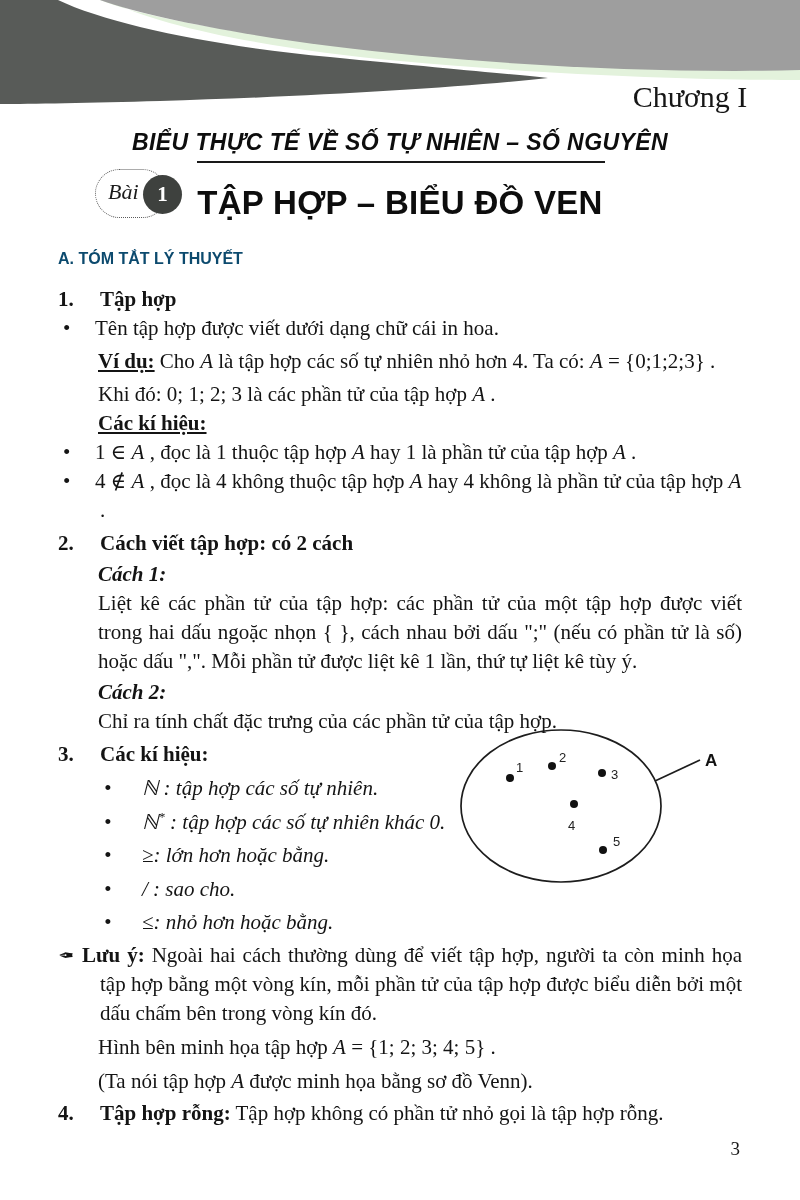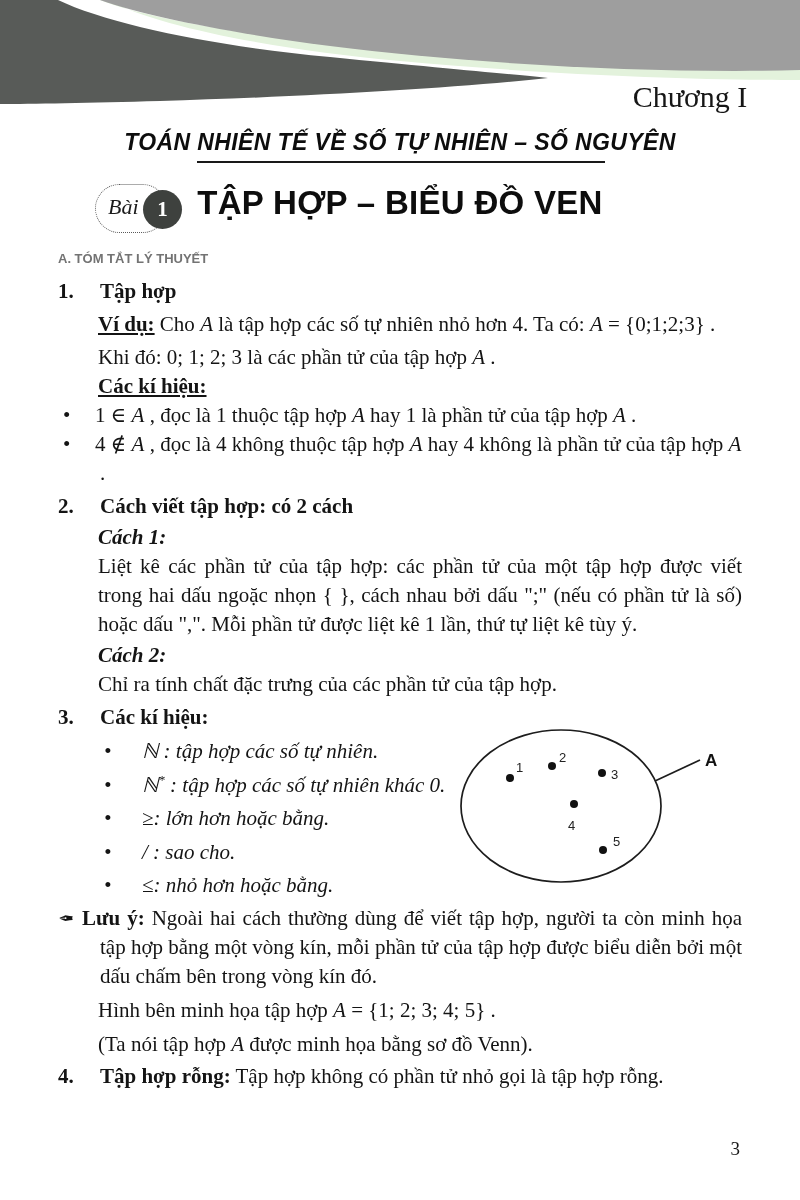--- a/index.html
+++ b/index.html
@@ -92,7 +92,7 @@
     <path d="M100,0 H800 V70 C660,74 470,64 330,46 C230,33 145,16 100,0 Z" fill="#9e9e9e"></path>
   </svg>
   <div class="chapter-label">Chương I</div>
-  <div class="chapter-title">TOÁN NHIÊN TẾ VỀ SỐ TỰ NHIÊN – SỐ NGUYÊN</div>
+  <div class="chapter-title">BIỂU THỰC TẾ VỀ SỐ TỰ NHIÊN – SỐ NGUYÊN</div>
   <div class="chapter-underline"></div>
   <div class="badge">
     <span class="badge-label">Bài</span>

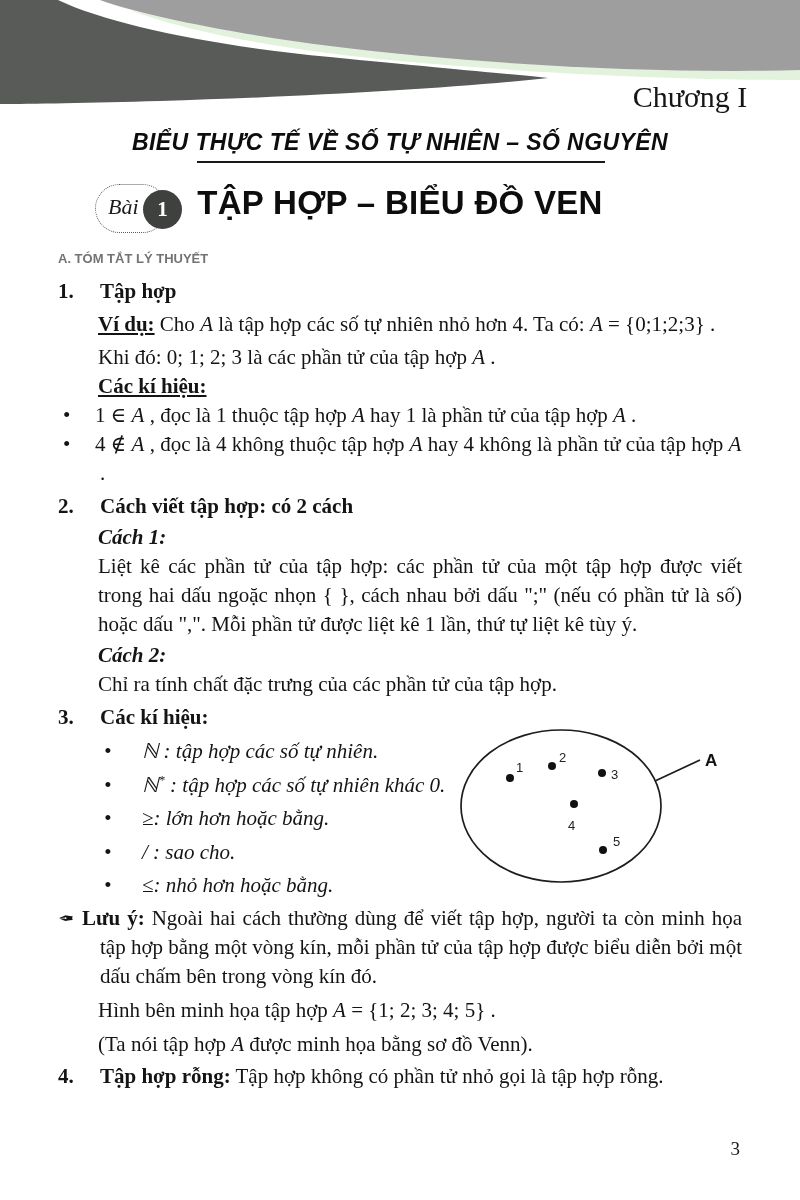--- a/index.html
+++ b/index.html
@@ -28,7 +28,7 @@
     border-top:2px solid #191919;
   }
   .badge {
-    position:absolute; top:184px; left:95px; width:72px; height:49px;
+    position:absolute; top:169px; left:95px; width:72px; height:49px;
     border:1.5px dotted #5a5a5a; border-radius:25px;
   }
   .badge-label {

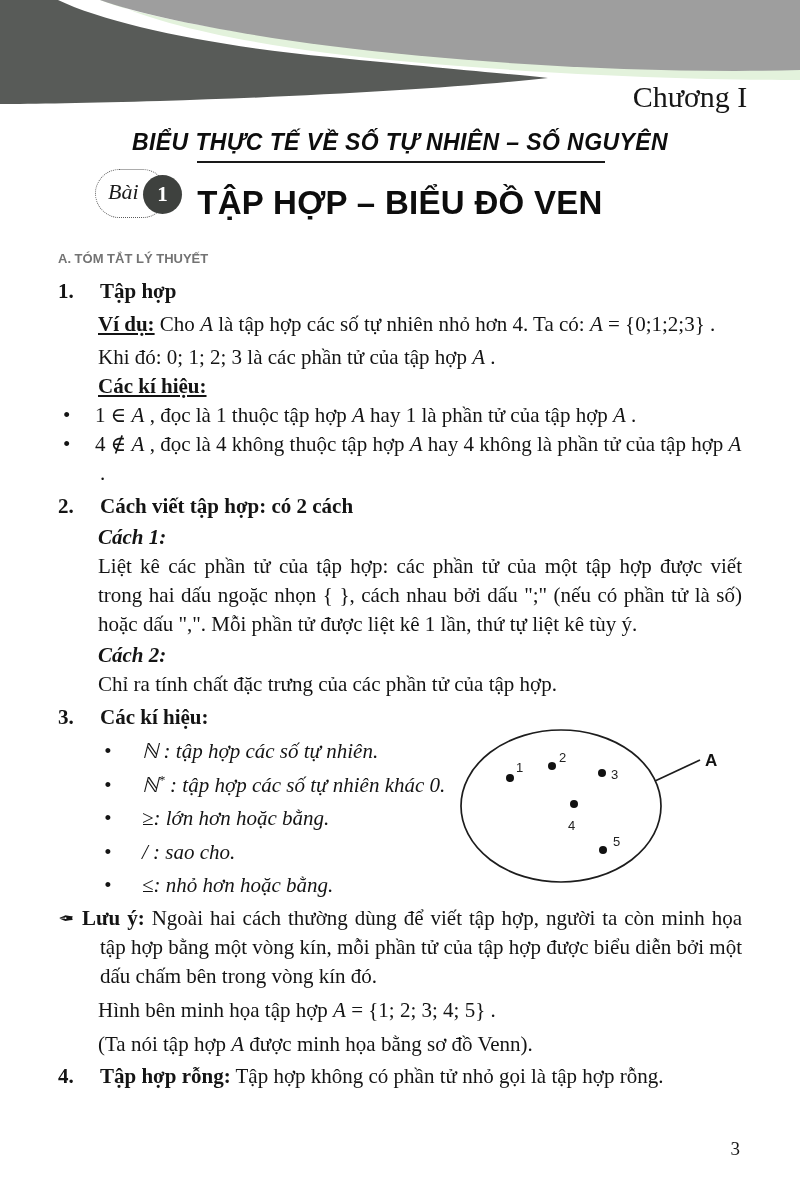--- a/index.html
+++ b/index.html
@@ -52,7 +52,7 @@
   }
   .sec-head {
     font-family:"Liberation Sans","DejaVu Sans",sans-serif;
-    font-weight:bold; font-size:13px; color:#737373; margin:0 0 4px 0;
+    font-weight:bold; font-size:16px; color:#0c4a6e; margin:0 0 12px 0;
   }
   .hang  { padding-left:42px; }
   .hang2 { padding-left:84px; }

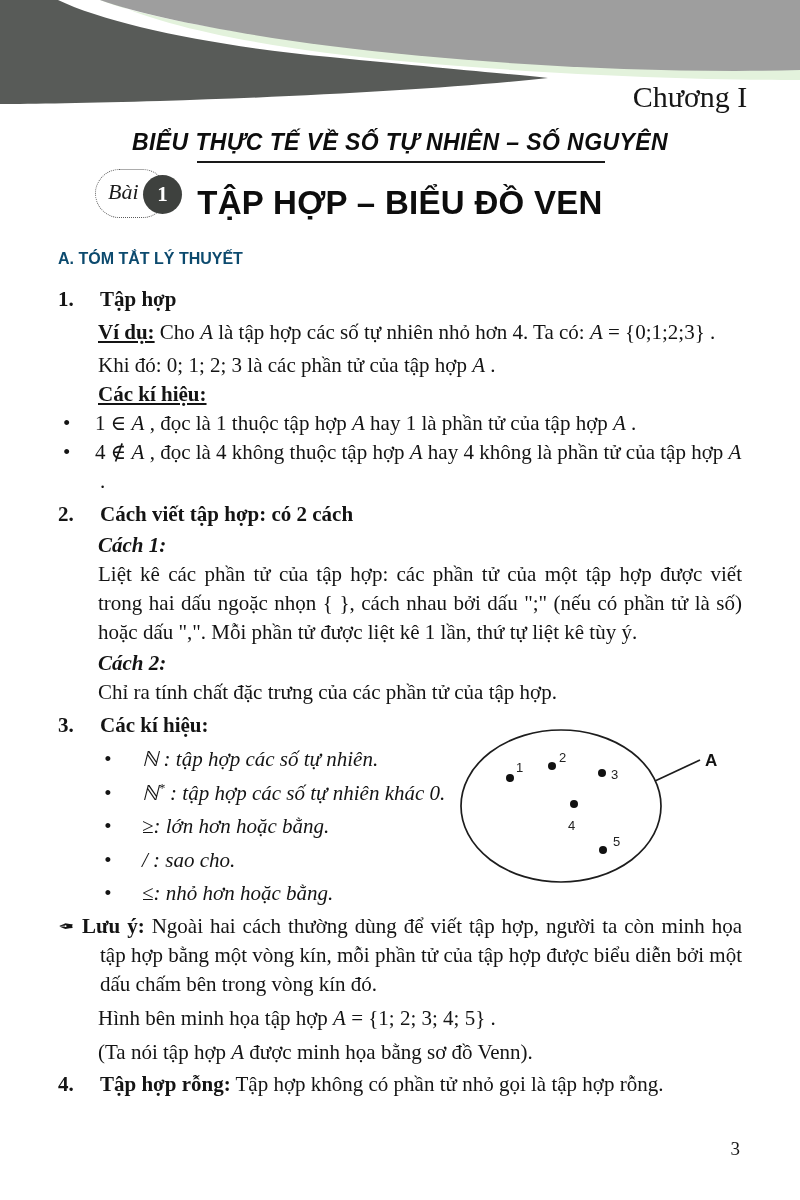--- a/index.html
+++ b/index.html
@@ -109,6 +109,9 @@
     <span class="mark num">1.</span><span class="bold">Tập hợp</span>
   </div>
 
+  <div class="hang">
+    <span class="mark bullet">•</span><span>Tên tập hợp được viết dưới dạng chữ cái in hoa.</span>
+  </div>
 
   <div class="indent formula-line mt2">
     <span class="bu">Ví dụ:</span><span> Cho </span><span class="mvar">A</span><span> là tập hợp các số tự nhiên nhỏ hơn 4. Ta có: </span><span class="mvar">A</span><span> = {0;1;2;3} .</span>

